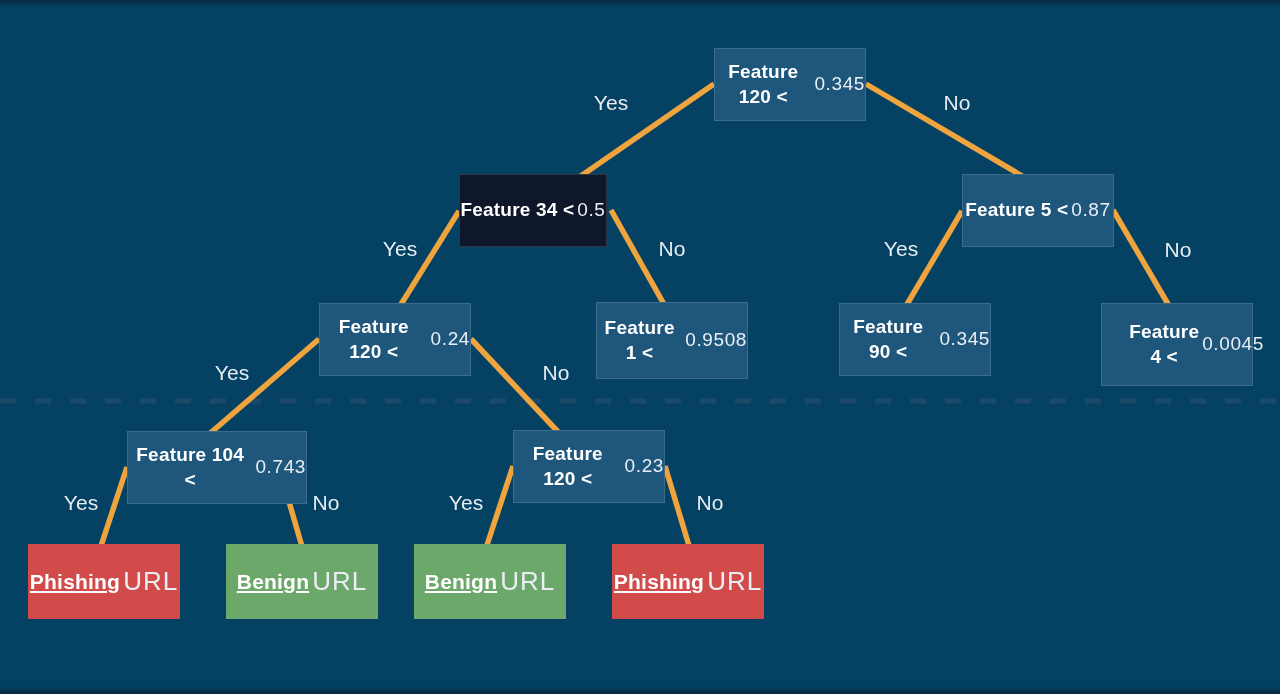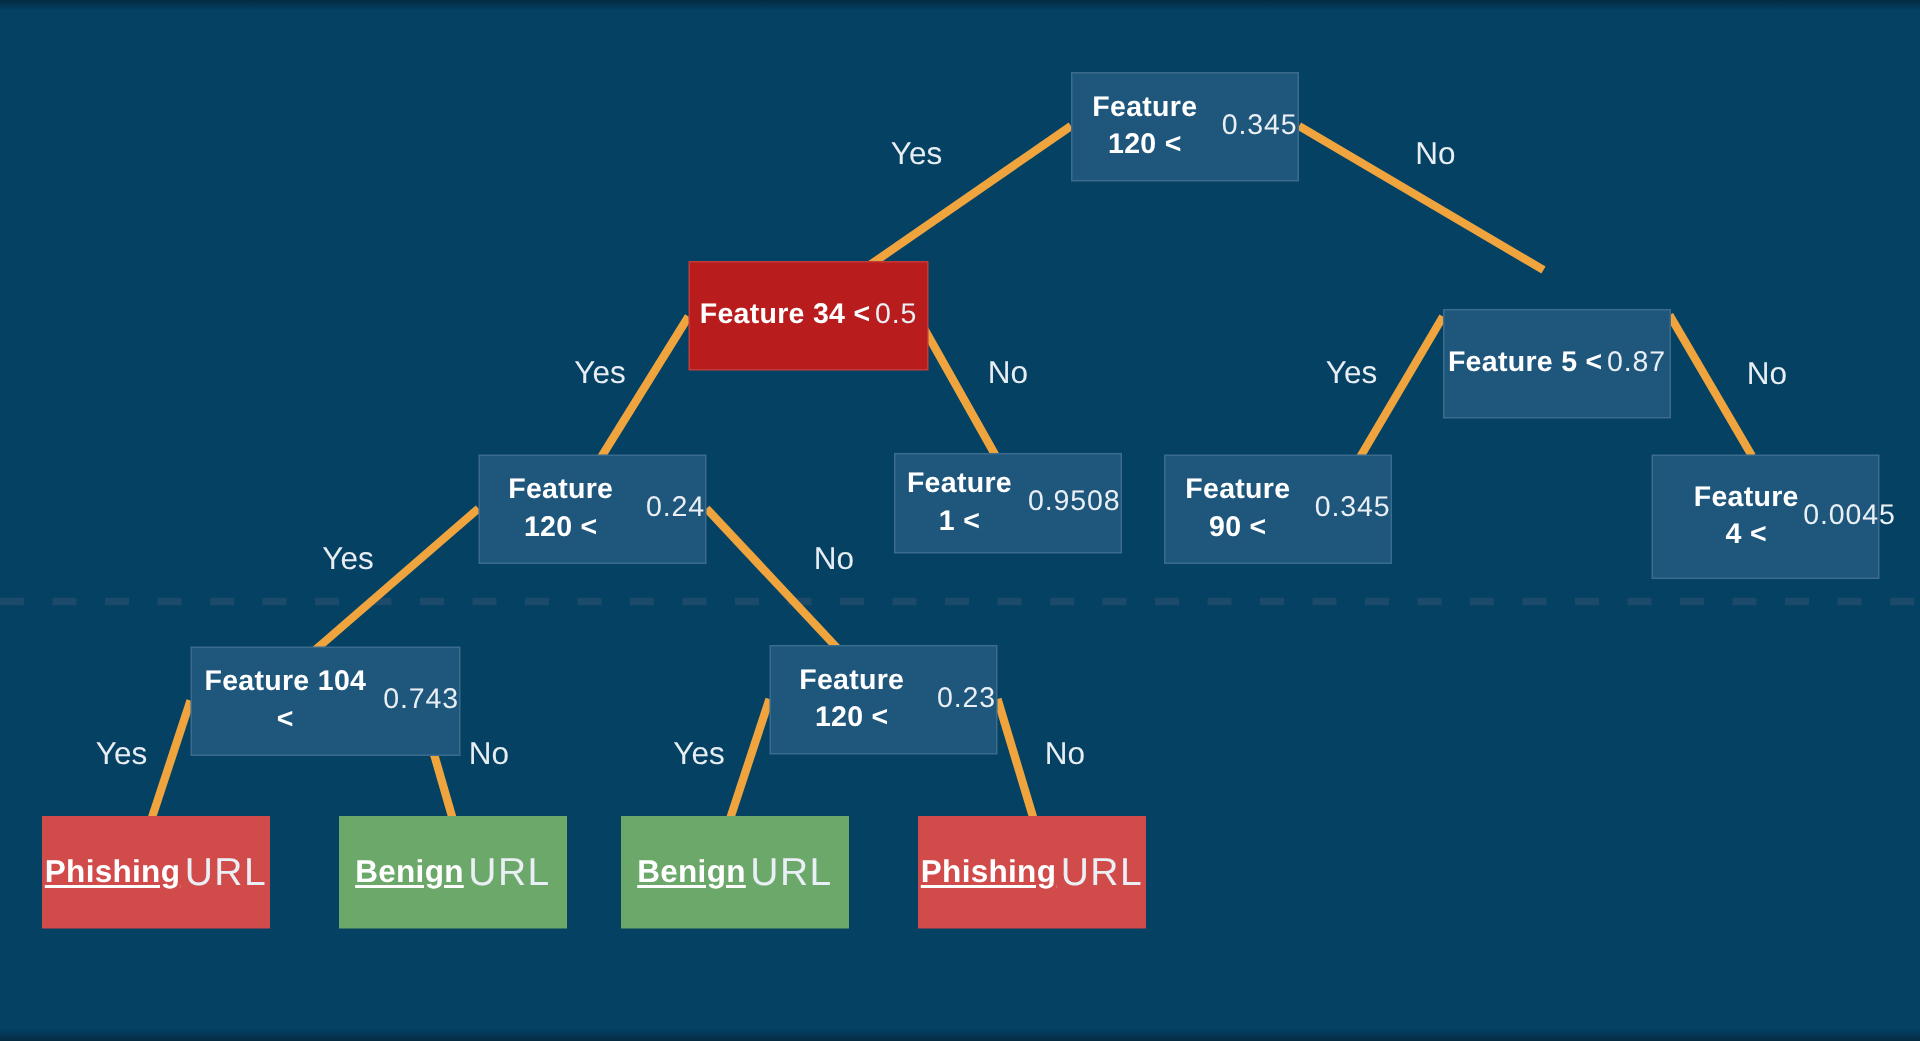--- a/index.html
+++ b/index.html
@@ -67,7 +67,7 @@
         <span class="line1">Feature 120 &lt;</span>
         <span class="line2">0.345</span>
       </div>
-      <div class="node decision" style="left: 459px; top: 174px; width: 160px; height: 73px; background: #b91c1c;">
+      <div class="node decision" style="left: 459px; top: 174px; width: 148px; height: 73px; background: #0f172a;">
         <span class="line1">Feature 34 &lt;</span>
         <span class="line2">0.5</span>
       </div>

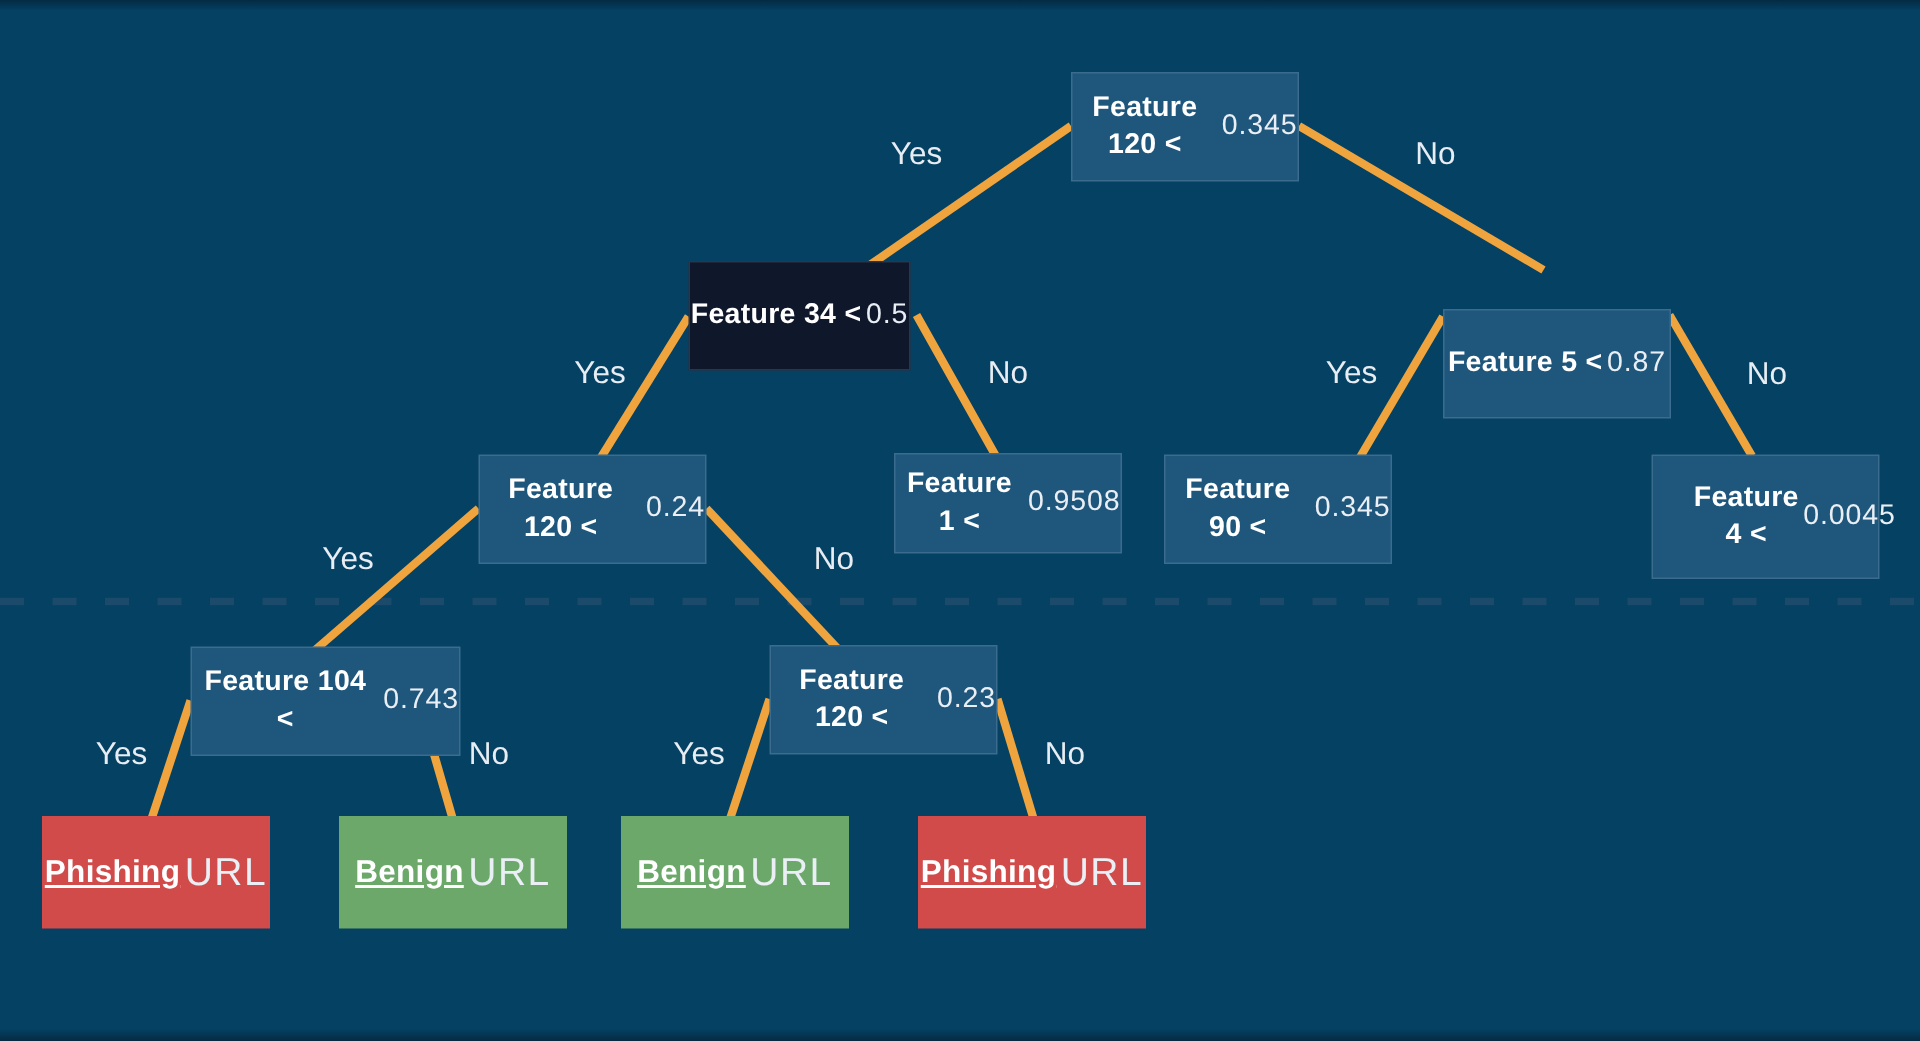--- a/index.html
+++ b/index.html
@@ -71,7 +71,7 @@
         <span class="line1">Feature 34 &lt;</span>
         <span class="line2">0.5</span>
       </div>
-      <div class="node decision" style="left: 962px; top: 174px; width: 152px; height: 73px; background: rgb(30, 86, 124); margin-top: 32px;">
+      <div class="node decision" style="left: 962px; top: 174px; width: 152px; height: 73px; background: rgb(30, 86, 124);">
         <span class="line1">Feature 5 &lt;</span>
         <span class="line2">0.87</span>
       </div>

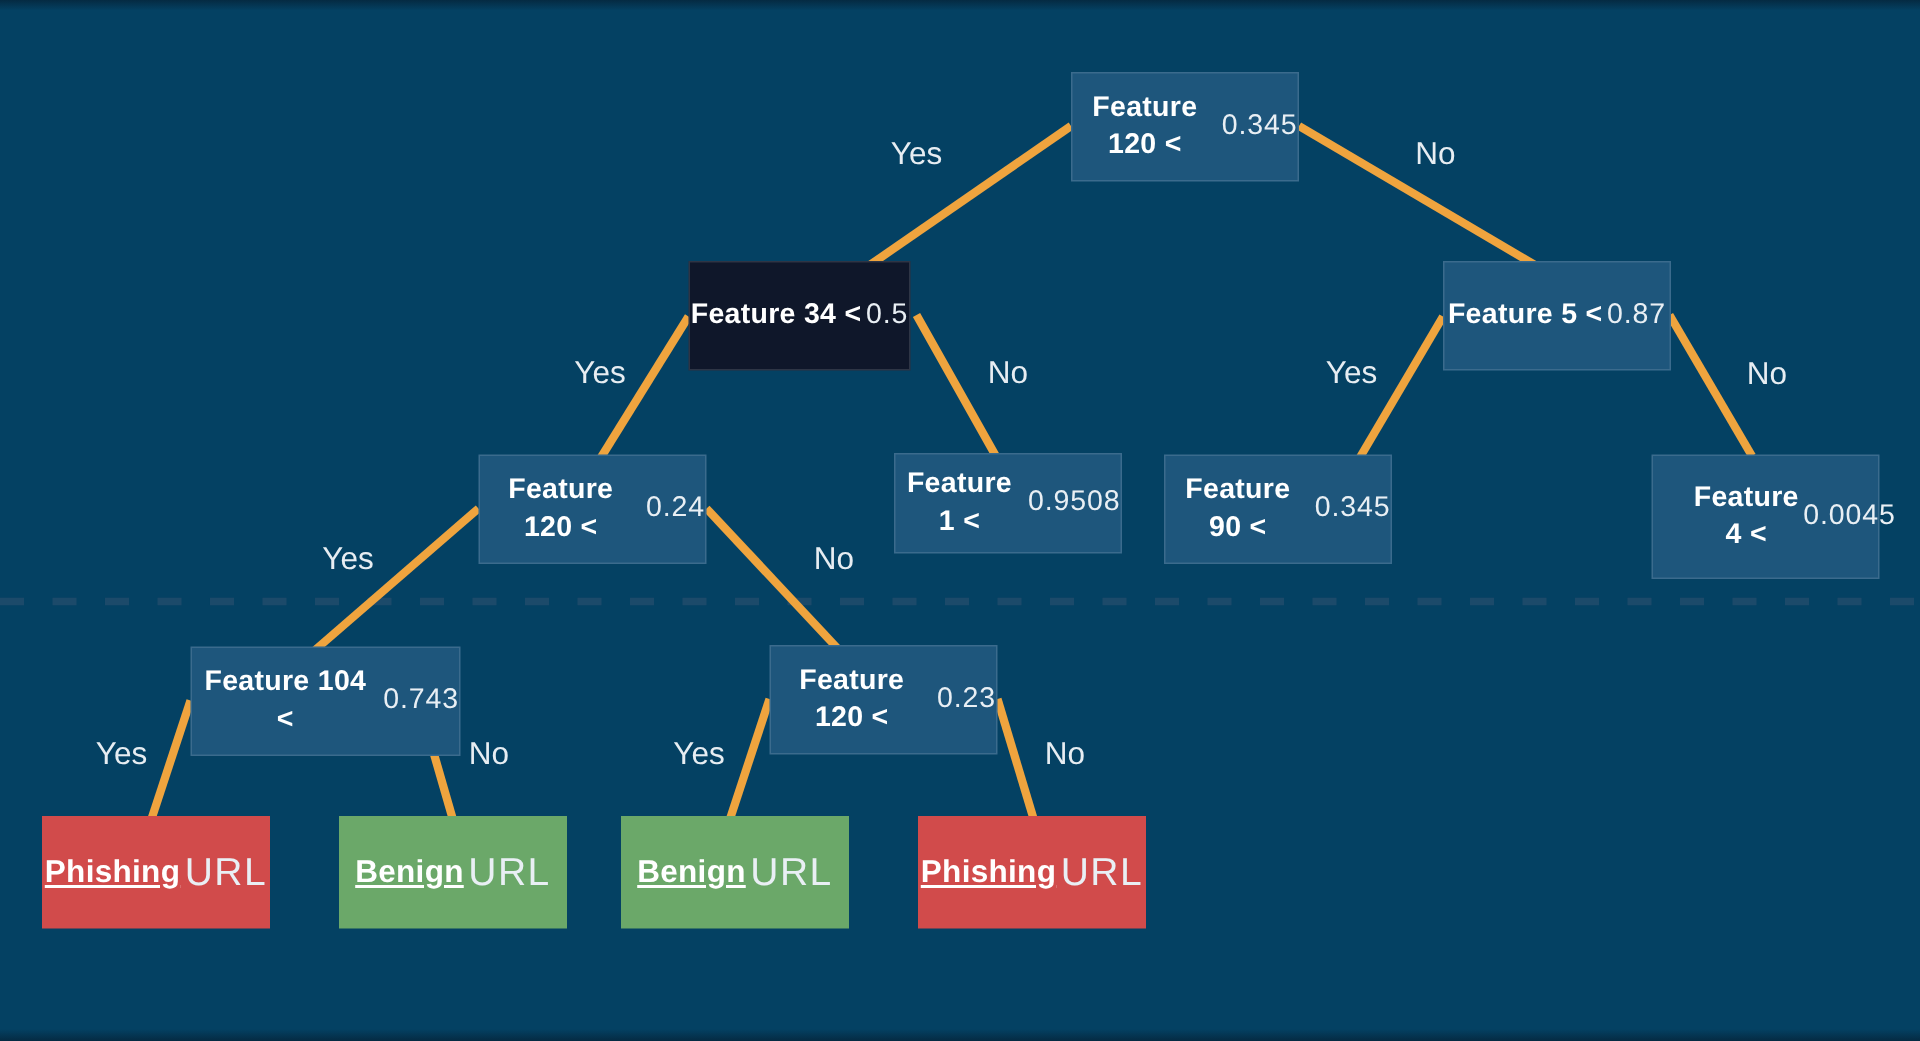--- a/index.html
+++ b/index.html
@@ -79,7 +79,7 @@
         <span class="line1">Feature 120 &lt;</span>
         <span class="line2">0.24</span>
       </div>
-      <div class="node decision" style="left: 596px; top: 302px; width: 152px; height: 67px; background: rgb(30, 86, 124);">
+      <div class="node decision" style="left: 596px; top: 302px; width: 152px; height: 77px; background: rgb(30, 86, 124);">
         <span class="line1">Feature 1 &lt;</span>
         <span class="line2">0.9508</span>
       </div>

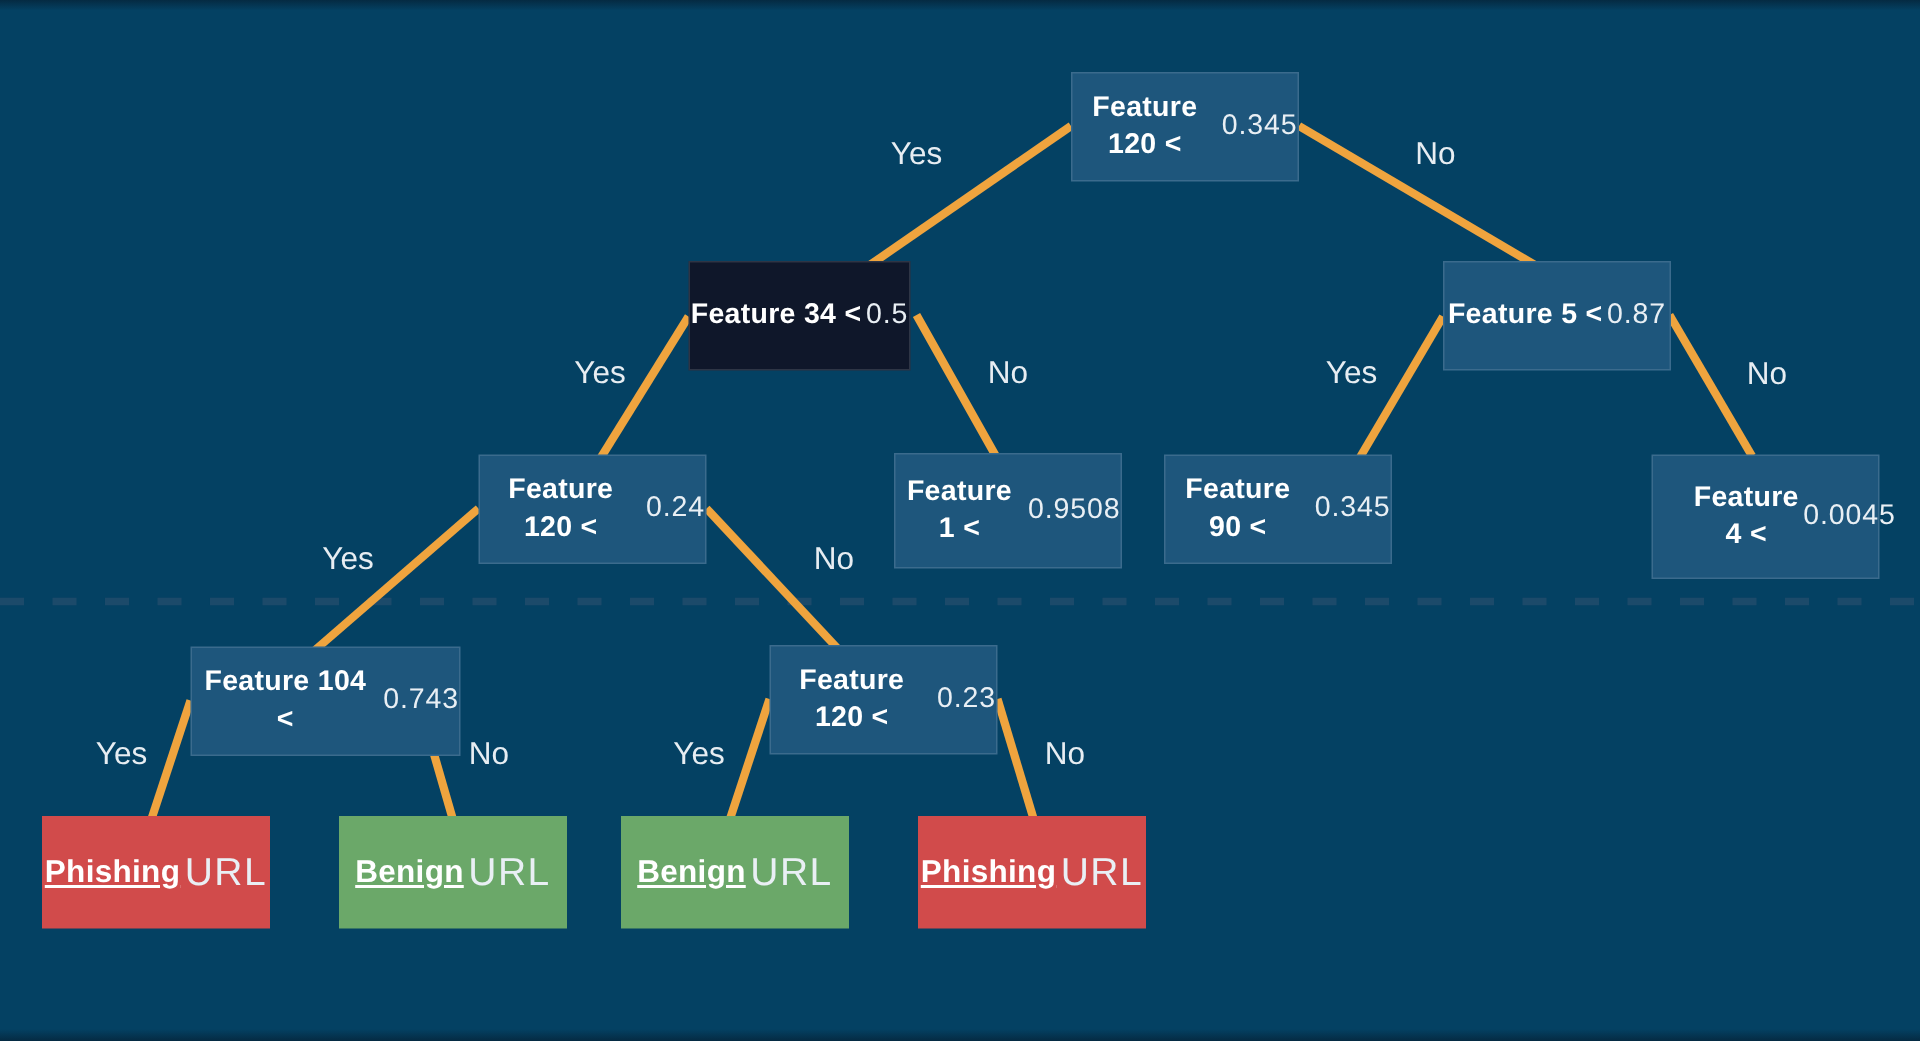--- a/index.html
+++ b/index.html
@@ -83,7 +83,7 @@
         <span class="line1">Feature 1 &lt;</span>
         <span class="line2">0.9508</span>
       </div>
-      <div class="node decision" style="left: 776px; top: 303px; width: 152px; height: 73px; background: rgb(30, 86, 124);">
+      <div class="node decision" style="left: 839px; top: 303px; width: 152px; height: 73px; background: rgb(30, 86, 124);">
         <span class="line1">Feature 90 &lt;</span>
         <span class="line2">0.345</span>
       </div>

